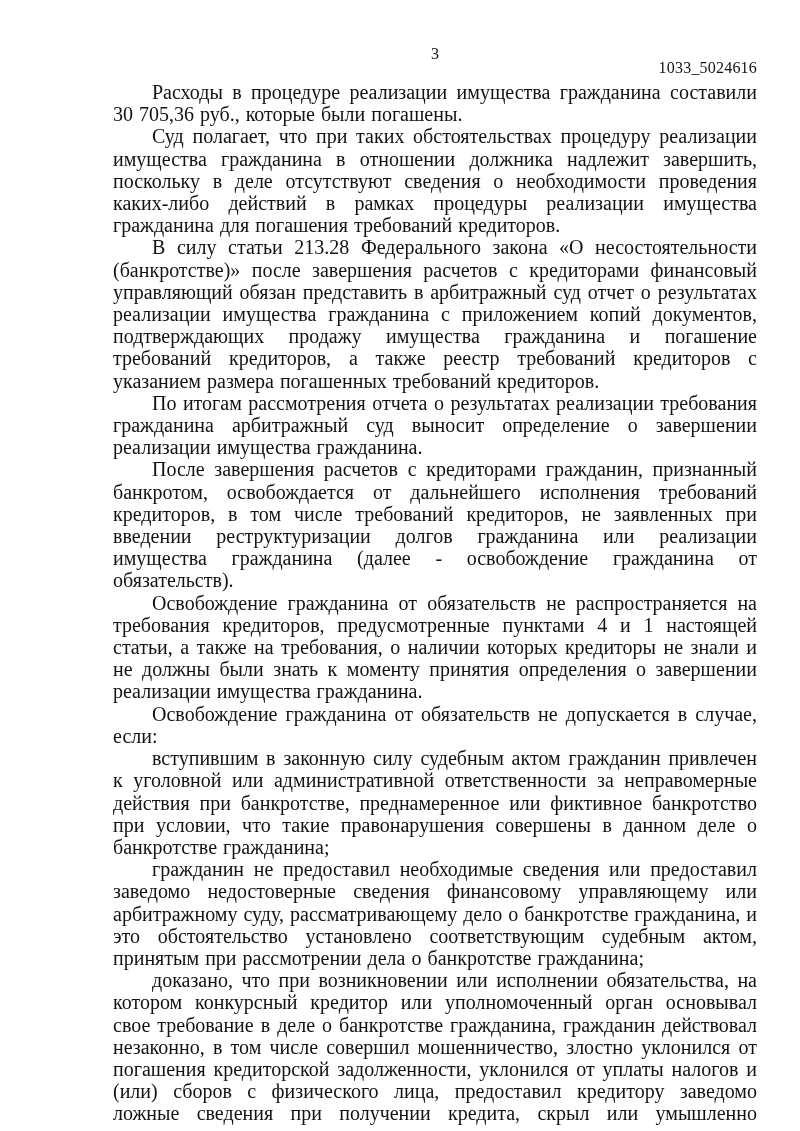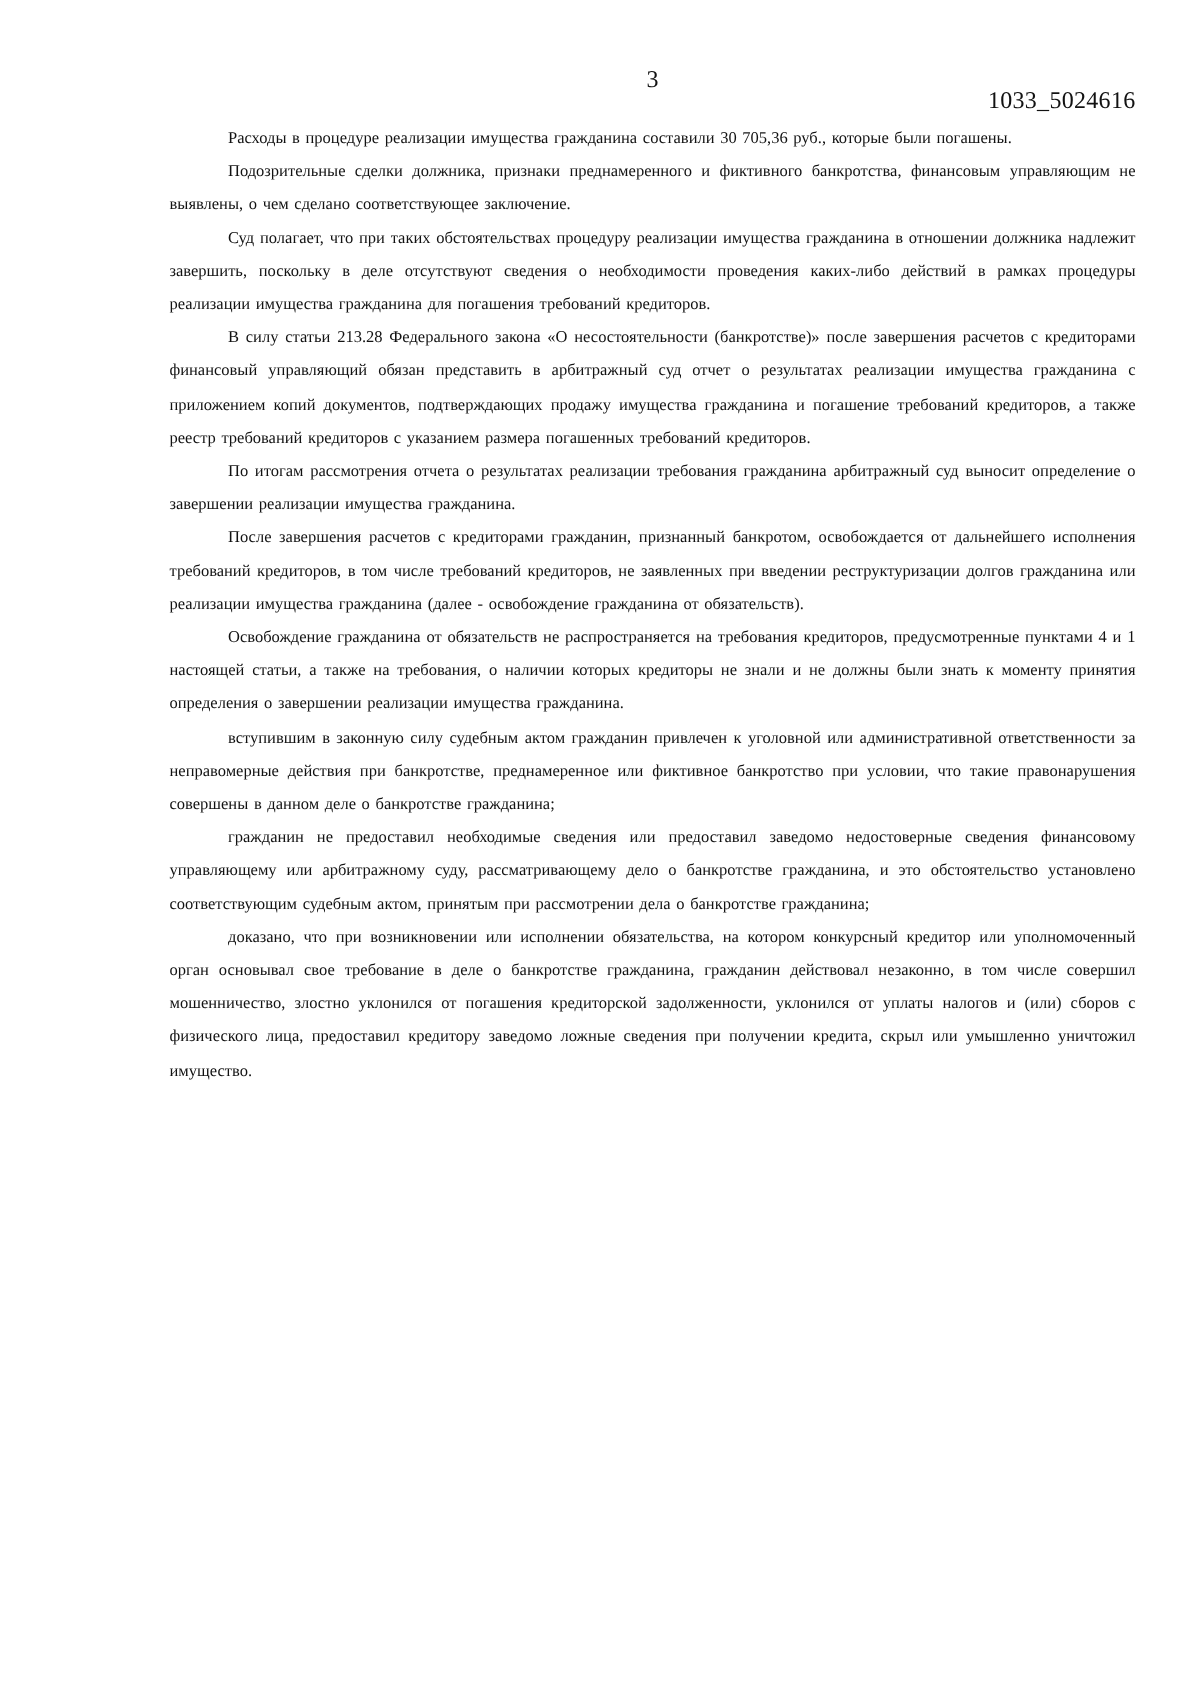--- a/index.html
+++ b/index.html
@@ -42,7 +42,7 @@
   }
 
   .doc-body p {
-    font-size: 11px;
+    font-size: 20px;
     line-height: 22.2px;
     text-align: justify;
     text-indent: 39px;

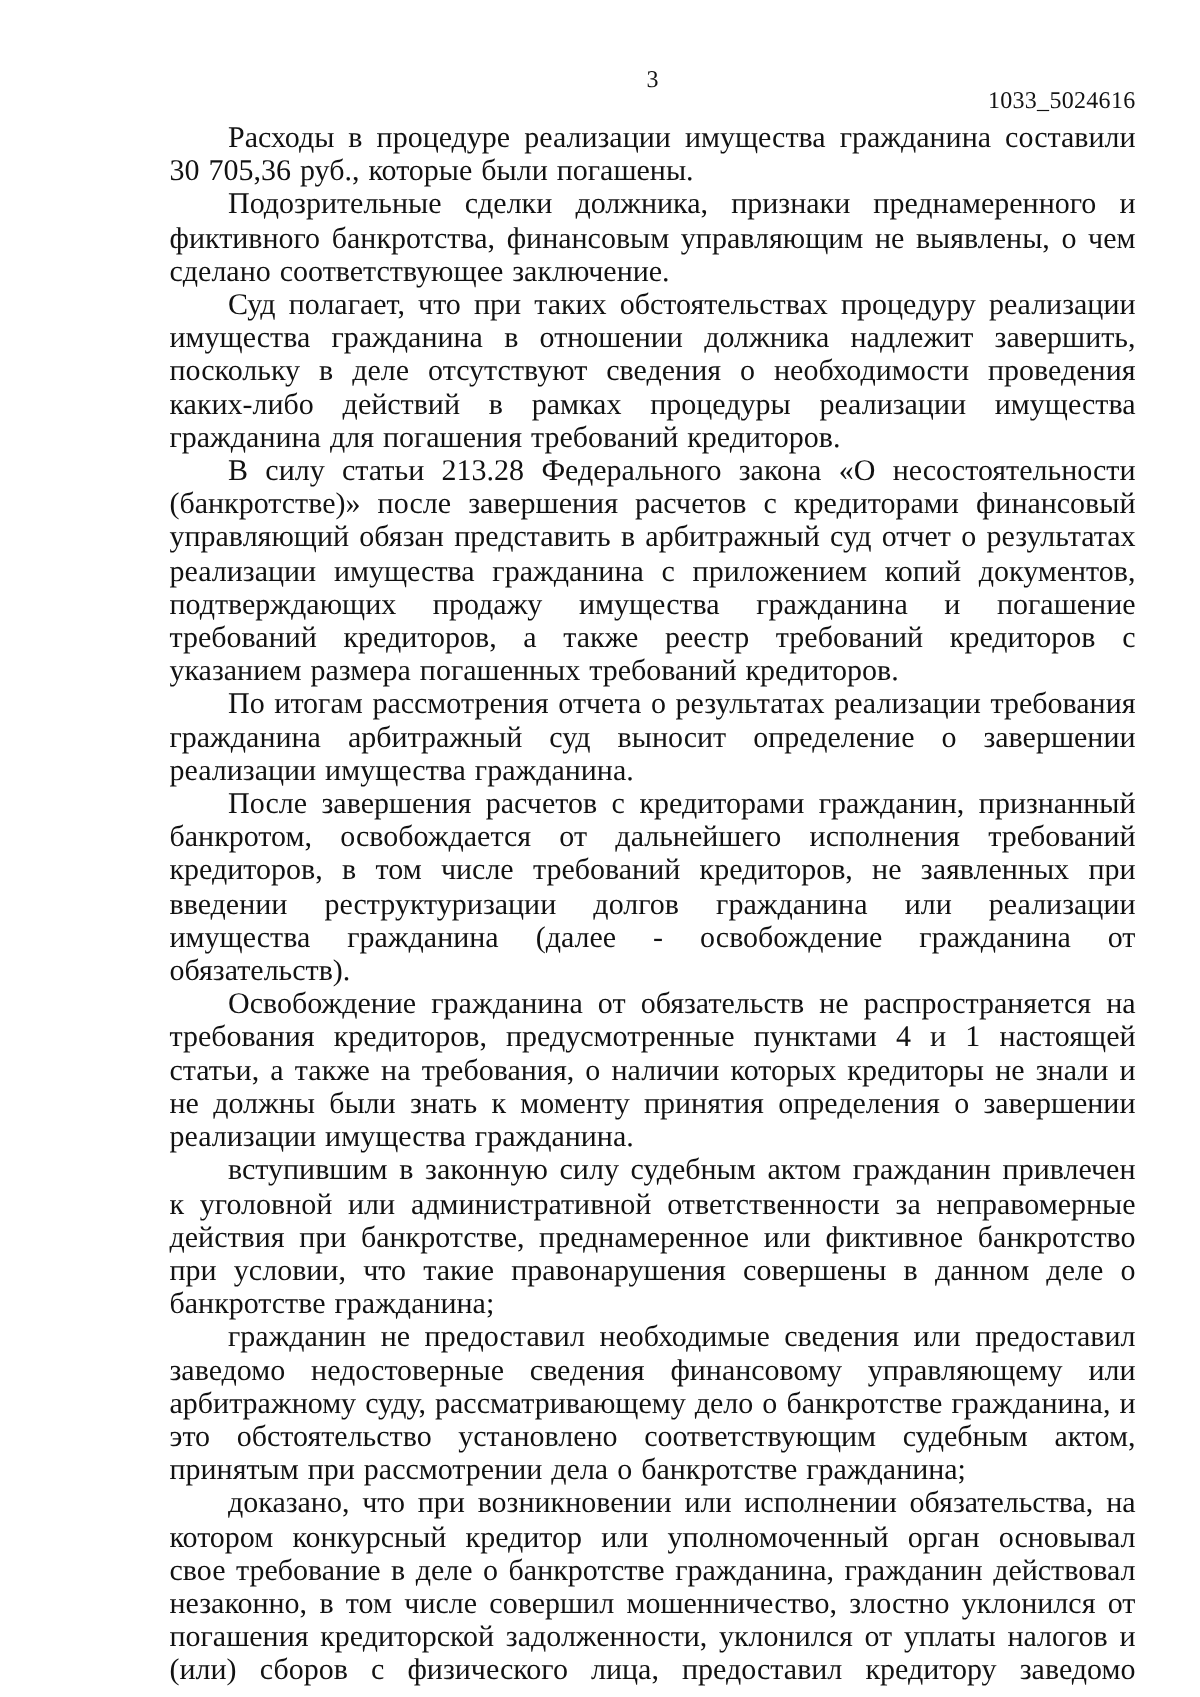--- a/index.html
+++ b/index.html
@@ -62,7 +62,6 @@
 
     <div class="doc-body">
       <p>Расходы в процедуре реализации имущества гражданина составили 30 705,36 руб., которые были погашены.</p>
-      <p>Подозрительные сделки должника, признаки преднамеренного и фиктивного банкротства, финансовым управляющим не выявлены, о чем сделано соответствующее заключение.</p>
       <p>Суд полагает, что при таких обстоятельствах процедуру реализации имущества гражданина в отношении должника надлежит завершить, поскольку в деле отсутствуют сведения о необходимости проведения каких-либо действий в рамках процедуры реализации имущества гражданина для погашения требований кредиторов.</p>
       <p>В силу статьи 213.28 Федерального закона «О несостоятельности (банкротстве)» после завершения расчетов с кредиторами финансовый управляющий обязан представить в арбитражный суд отчет о результатах реализации имущества гражданина с приложением копий документов, подтверждающих продажу имущества гражданина и погашение требований кредиторов, а также реестр требований кредиторов с указанием размера погашенных требований кредиторов.</p>
       <p>По итогам рассмотрения отчета о результатах реализации требования гражданина арбитражный суд выносит определение о завершении реализации имущества гражданина.</p>

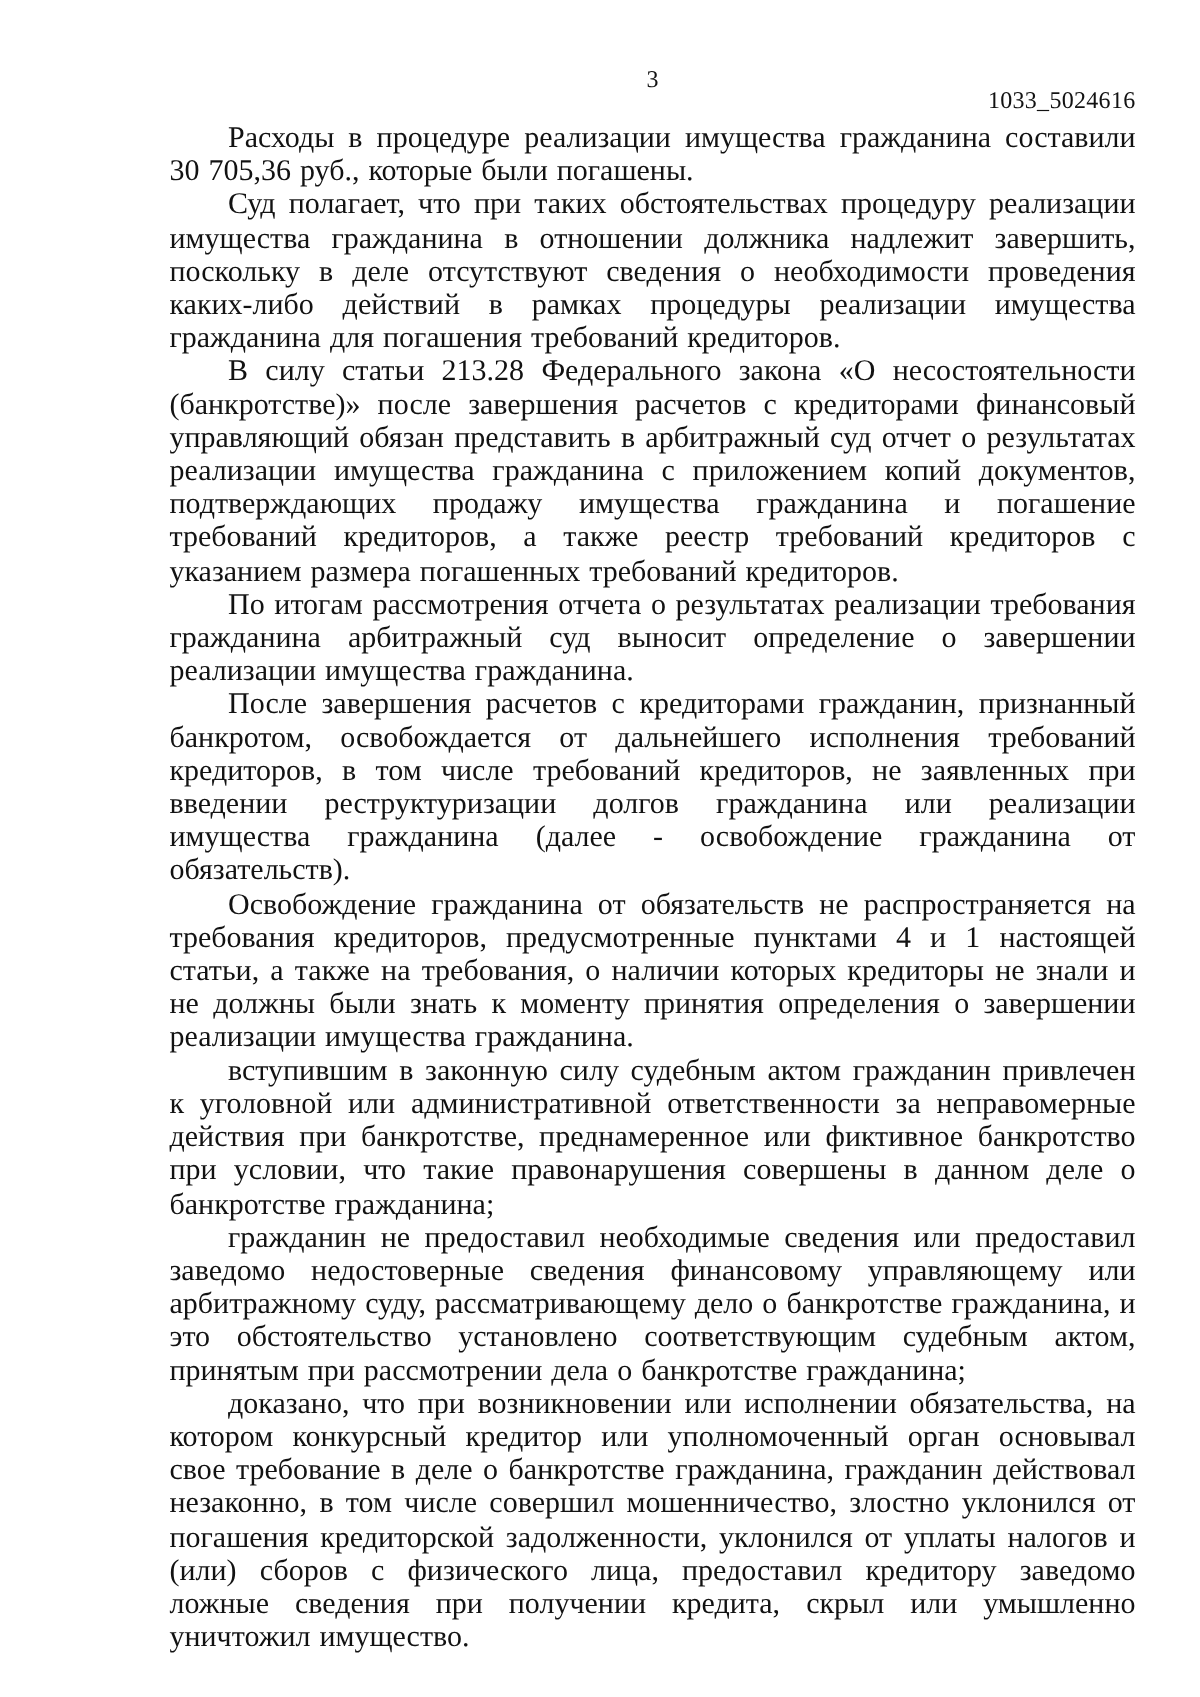--- a/index.html
+++ b/index.html
@@ -67,6 +67,7 @@
       <p>По итогам рассмотрения отчета о результатах реализации требования гражданина арбитражный суд выносит определение о завершении реализации имущества гражданина.</p>
       <p>После завершения расчетов с кредиторами гражданин, признанный банкротом, освобождается от дальнейшего исполнения требований кредиторов, в том числе требований кредиторов, не заявленных при введении реструктуризации долгов гражданина или реализации имущества гражданина (далее - освобождение гражданина от обязательств).</p>
       <p>Освобождение гражданина от обязательств не распространяется на требования кредиторов, предусмотренные пунктами 4 и 1 настоящей статьи, а также на требования, о наличии которых кредиторы не знали и не должны были знать к моменту принятия определения о завершении реализации имущества гражданина.</p>
+      <p>Освобождение гражданина от обязательств не допускается в случае, если:</p>
       <p>вступившим в законную силу судебным актом гражданин привлечен к уголовной или административной ответственности за неправомерные действия при банкротстве, преднамеренное или фиктивное банкротство при условии, что такие правонарушения совершены в данном деле о банкротстве гражданина;</p>
       <p>гражданин не предоставил необходимые сведения или предоставил заведомо недостоверные сведения финансовому управляющему или арбитражному суду, рассматривающему дело о банкротстве гражданина, и это обстоятельство установлено соответствующим судебным актом, принятым при рассмотрении дела о банкротстве гражданина;</p>
       <p>доказано, что при возникновении или исполнении обязательства, на котором конкурсный кредитор или уполномоченный орган основывал свое требование в деле о банкротстве гражданина, гражданин действовал незаконно, в том числе совершил мошенничество, злостно уклонился от погашения кредиторской задолженности, уклонился от уплаты налогов и (или) сборов с физического лица, предоставил кредитору заведомо ложные сведения при получении кредита, скрыл или умышленно уничтожил имущество.</p>

